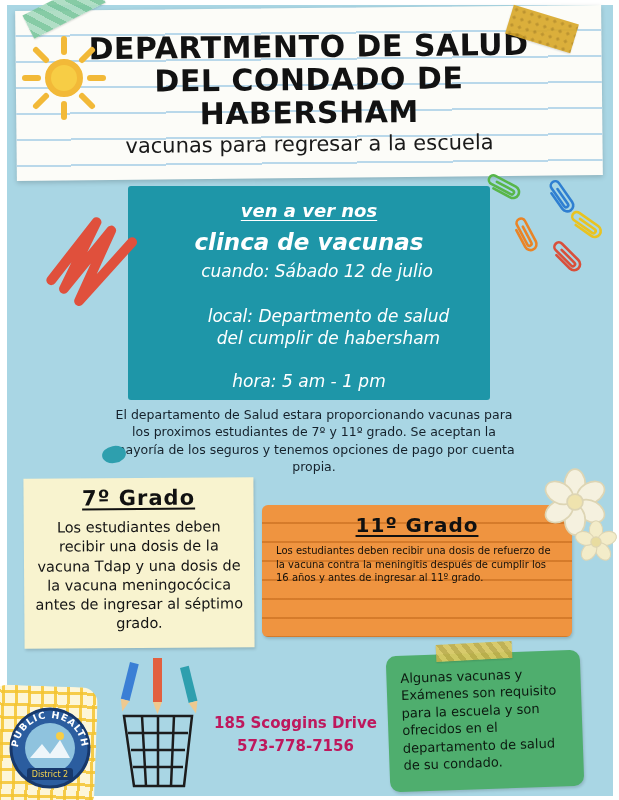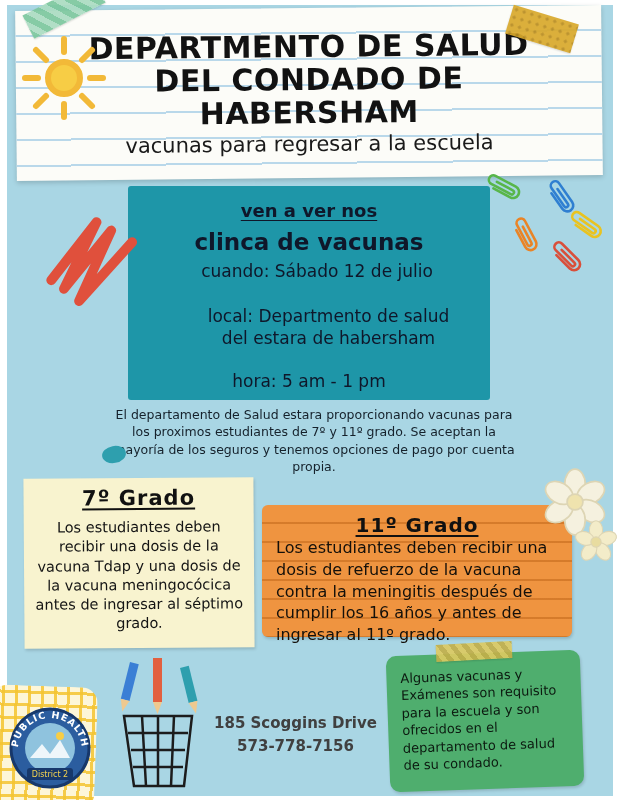--- a/index.html
+++ b/index.html
@@ -31,7 +31,7 @@
 
   
   .clinic-box { position:absolute; left:128px; top:186px; width:362px; height:214px;
-                background:#1e96a8; color:#0f172a; text-align:center; border-radius:3px; z-index:3; }
+                background:#1e96a8; color:#ffffff; text-align:center; border-radius:3px; z-index:3;font-style:italic; }
   .clinic-cta  { font-size:18px; font-weight:bold; text-decoration:underline; text-underline-offset:3px; margin-top:14px; }
   .clinic-name { font-size:23px; font-weight:bold; margin-top:8px; }
   .clinic-when { font-size:17px; margin-top:6px;padding-left:16px; }

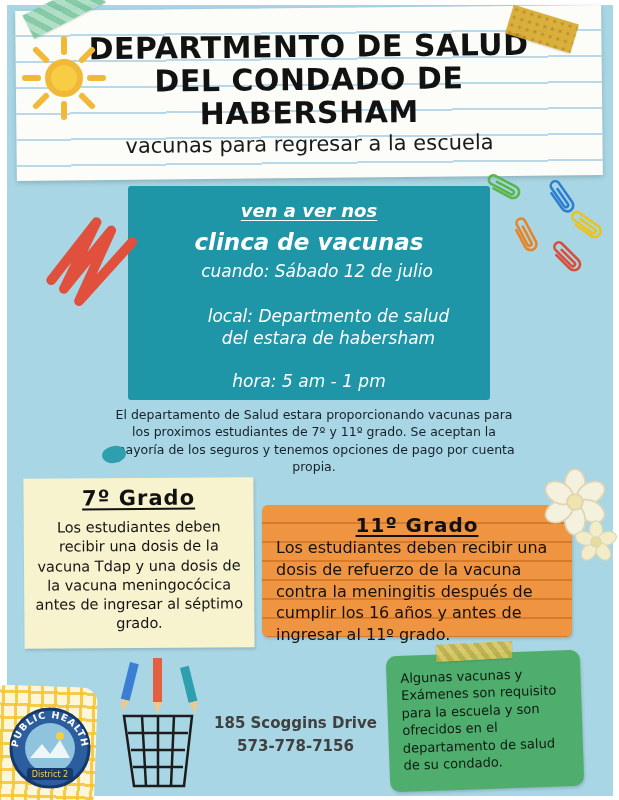--- a/index.html
+++ b/index.html
@@ -145,7 +145,7 @@
     <div class="clinic-when">cuando: Sábado 12 de julio</div>
     <div class="clinic-where">
       <div>local: Departmento de salud</div>
-      <div>del estara de habersham</div>
+      <div>del cumplir de habersham</div>
     </div>
     <div class="clinic-time">hora: 5 am - 1 pm</div>
   </div>

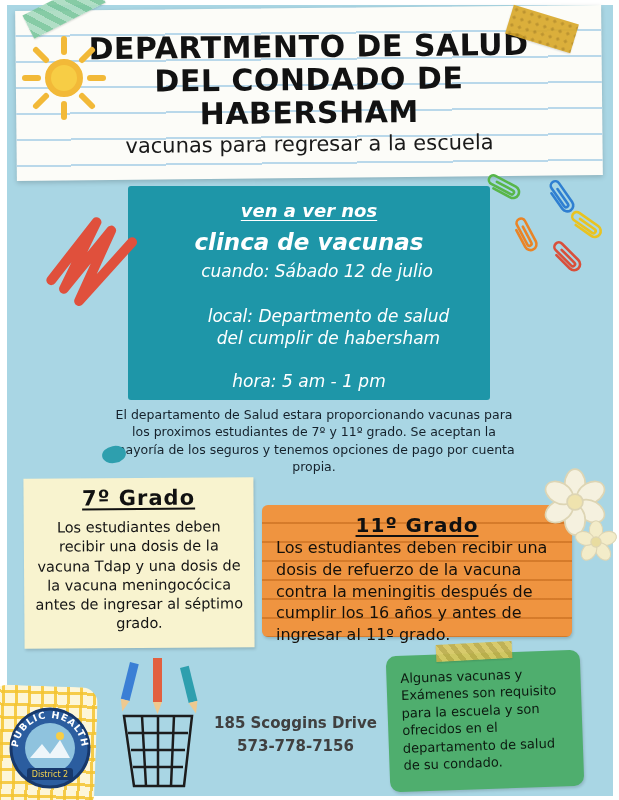--- a/index.html
+++ b/index.html
@@ -54,7 +54,7 @@
             background-image:repeating-linear-gradient(to bottom, transparent 0 17px, rgba(196,106,28,.6) 17px 19px);
             padding:8px 14px; z-index:3; box-shadow:1px 2px 3px rgba(0,0,0,.15); }
   .note11 .note-title { display:block; text-align:center; font-size:20px;text-decoration:underline; }
-  .note11 .note-body { font-size:16px; line-height:1.36; color:#14100a; }
+  .note11 .note-body { font-size:10px; margin-top:7px; line-height:1.36; color:#14100a; }
 
   .green-note { position:absolute; left:388px; top:653px; width:194px; height:136px; background:#4fae6e;
             border-radius:10px; transform:rotate(-2deg); padding:14px 12px 0 14px; font-size:13px;

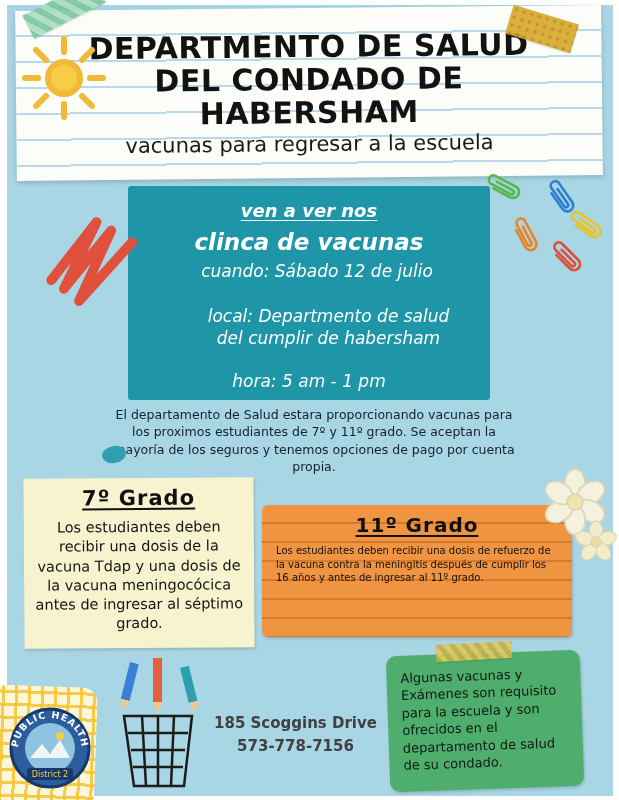--- a/index.html
+++ b/index.html
@@ -61,7 +61,7 @@
             color:#0c1a10; line-height:1.34; z-index:3; box-shadow:1px 2px 3px rgba(0,0,0,.15); }
 
   .contact { position:absolute; left:178px; top:712px; width:235px; text-align:center;
-             font-weight:bold; font-size:15px; color:#404040; line-height:1.55; z-index:3; }
+             font-weight:bold; font-size:15px; color:#be185d; line-height:1.55; z-index:3; }
 
   .plaid { position:absolute; left:-10px; top:686px; width:106px; height:122px; border-radius:16px;
            background-color:#fdf6d8;

